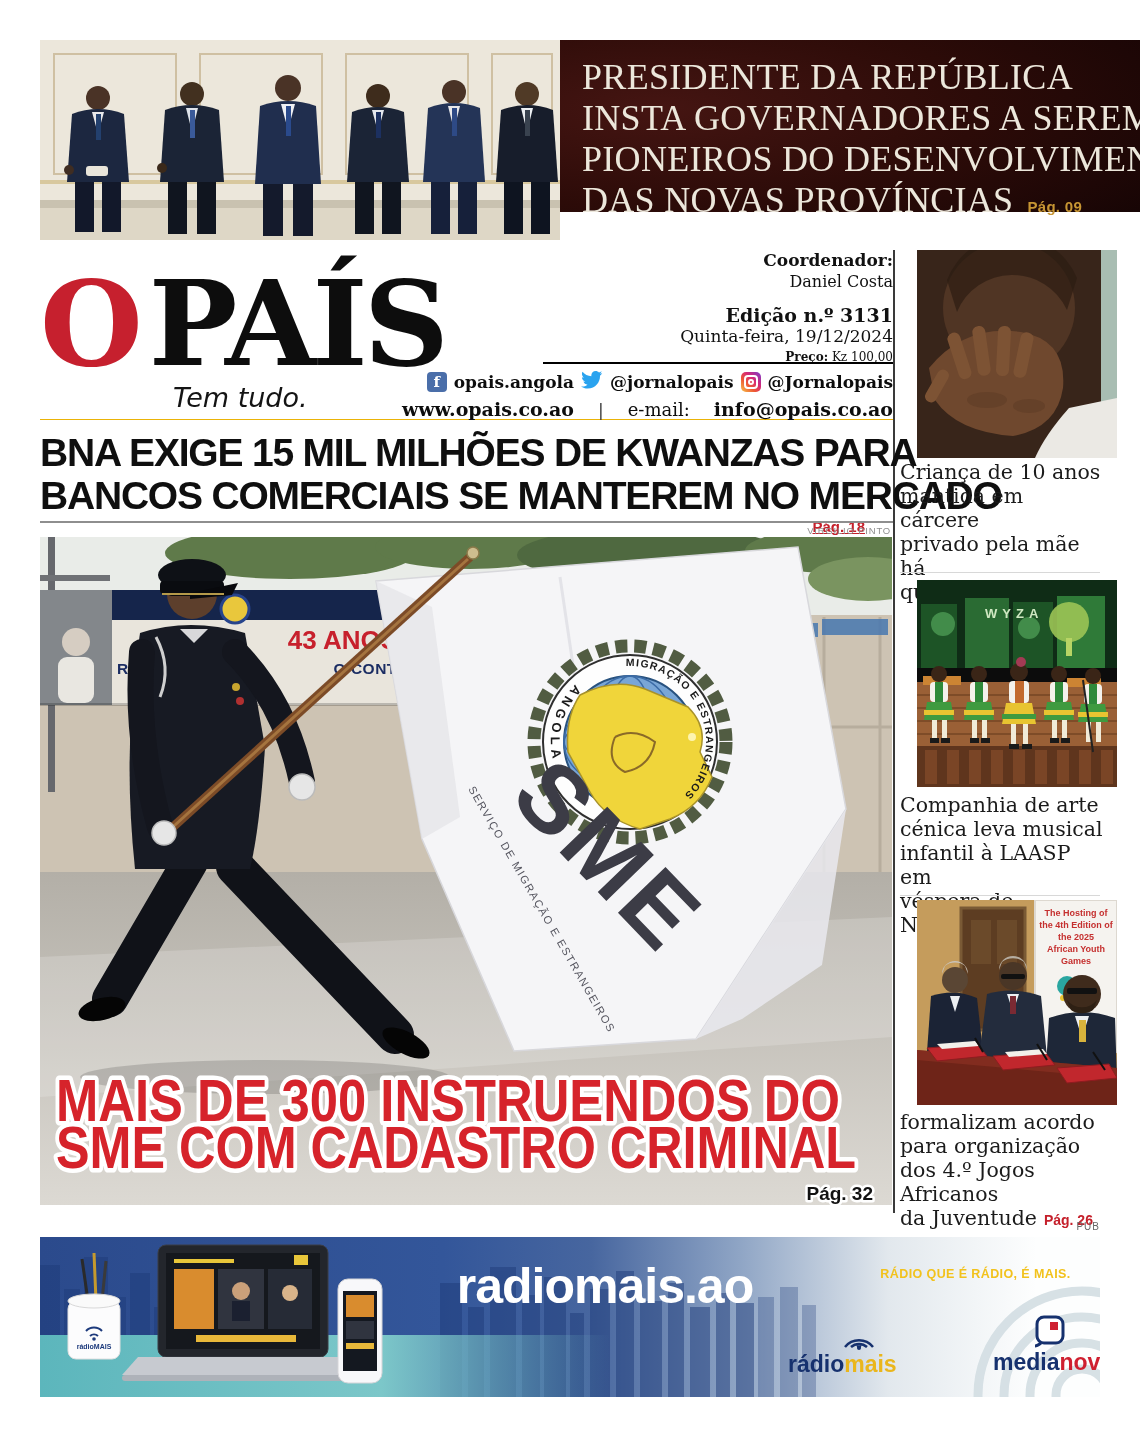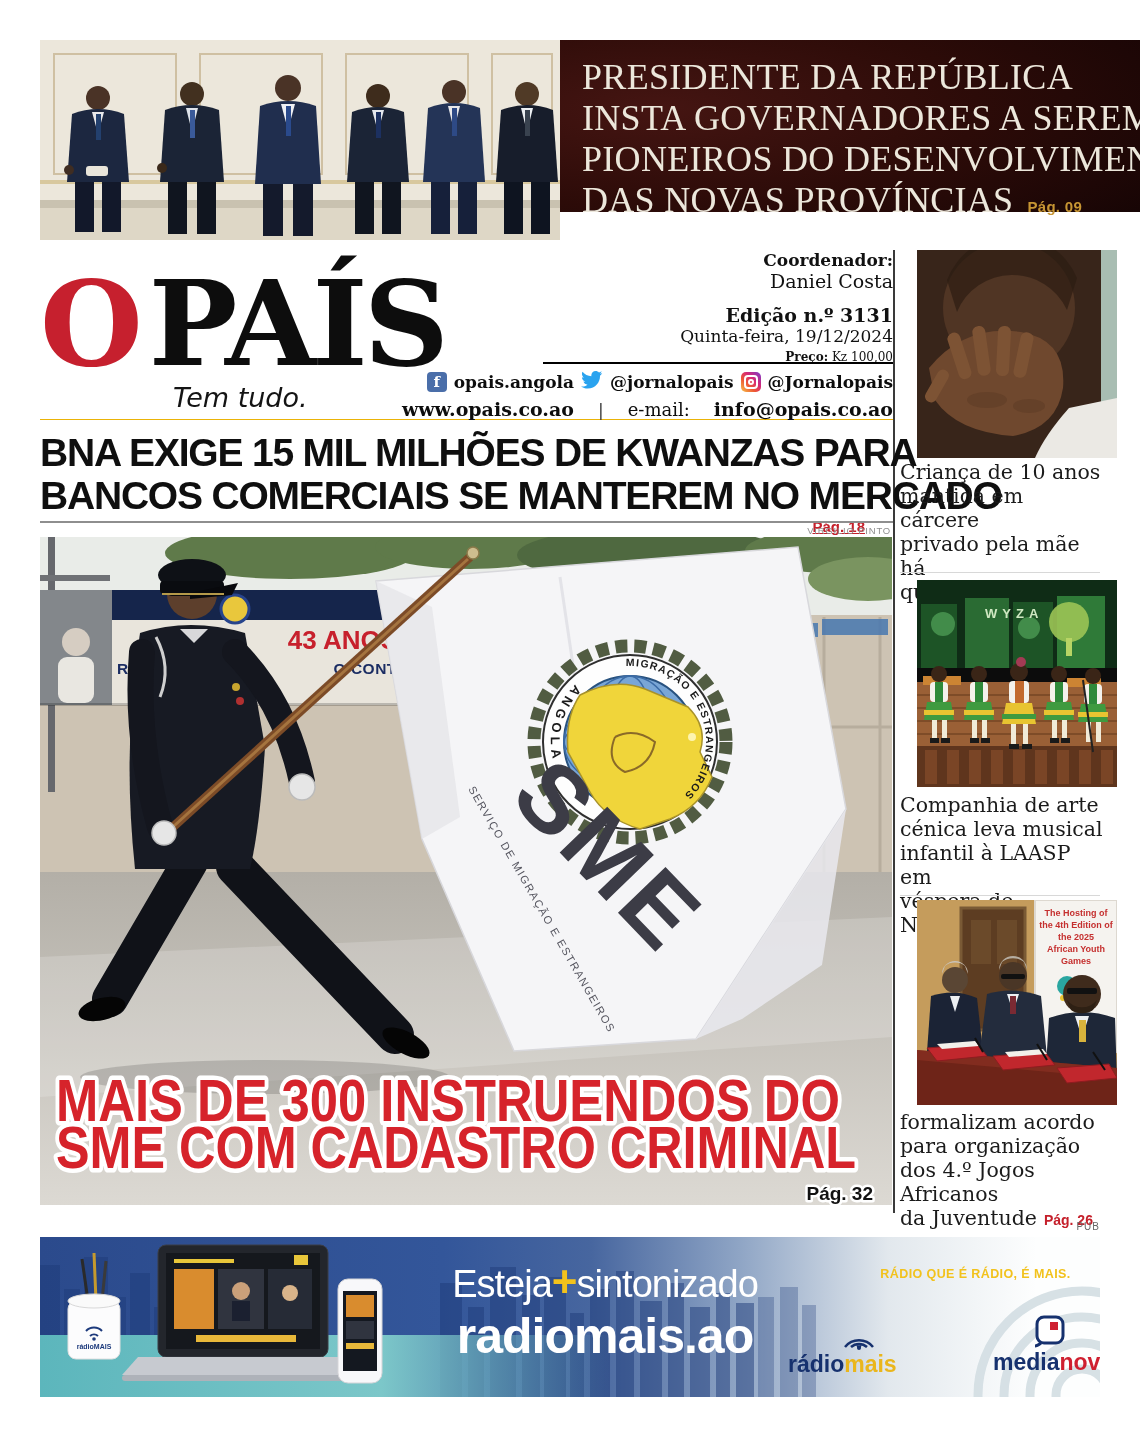--- a/index.html
+++ b/index.html
@@ -23,7 +23,7 @@
   .tagline{left:133px;top:134px;font-family:"DejaVu Sans",sans-serif;font-style:italic;font-size:27px;color:#141414;}
   .mh-right{right:0;top:2px;width:360px;text-align:right;font-family:"DejaVu Serif",serif;color:#111;}
   .coord-label{font-size:17px;font-weight:bold;line-height:21px;}
-  .coord-name{font-size:19px;line-height:21px;}
+  .coord-name{font-size:16px;line-height:21px;}
   .edition{font-size:19px;font-weight:bold;margin-top:12px;line-height:22px;}
   .mdate{font-size:17px;line-height:21px;}
   .price{font-size:12px;line-height:21px;}

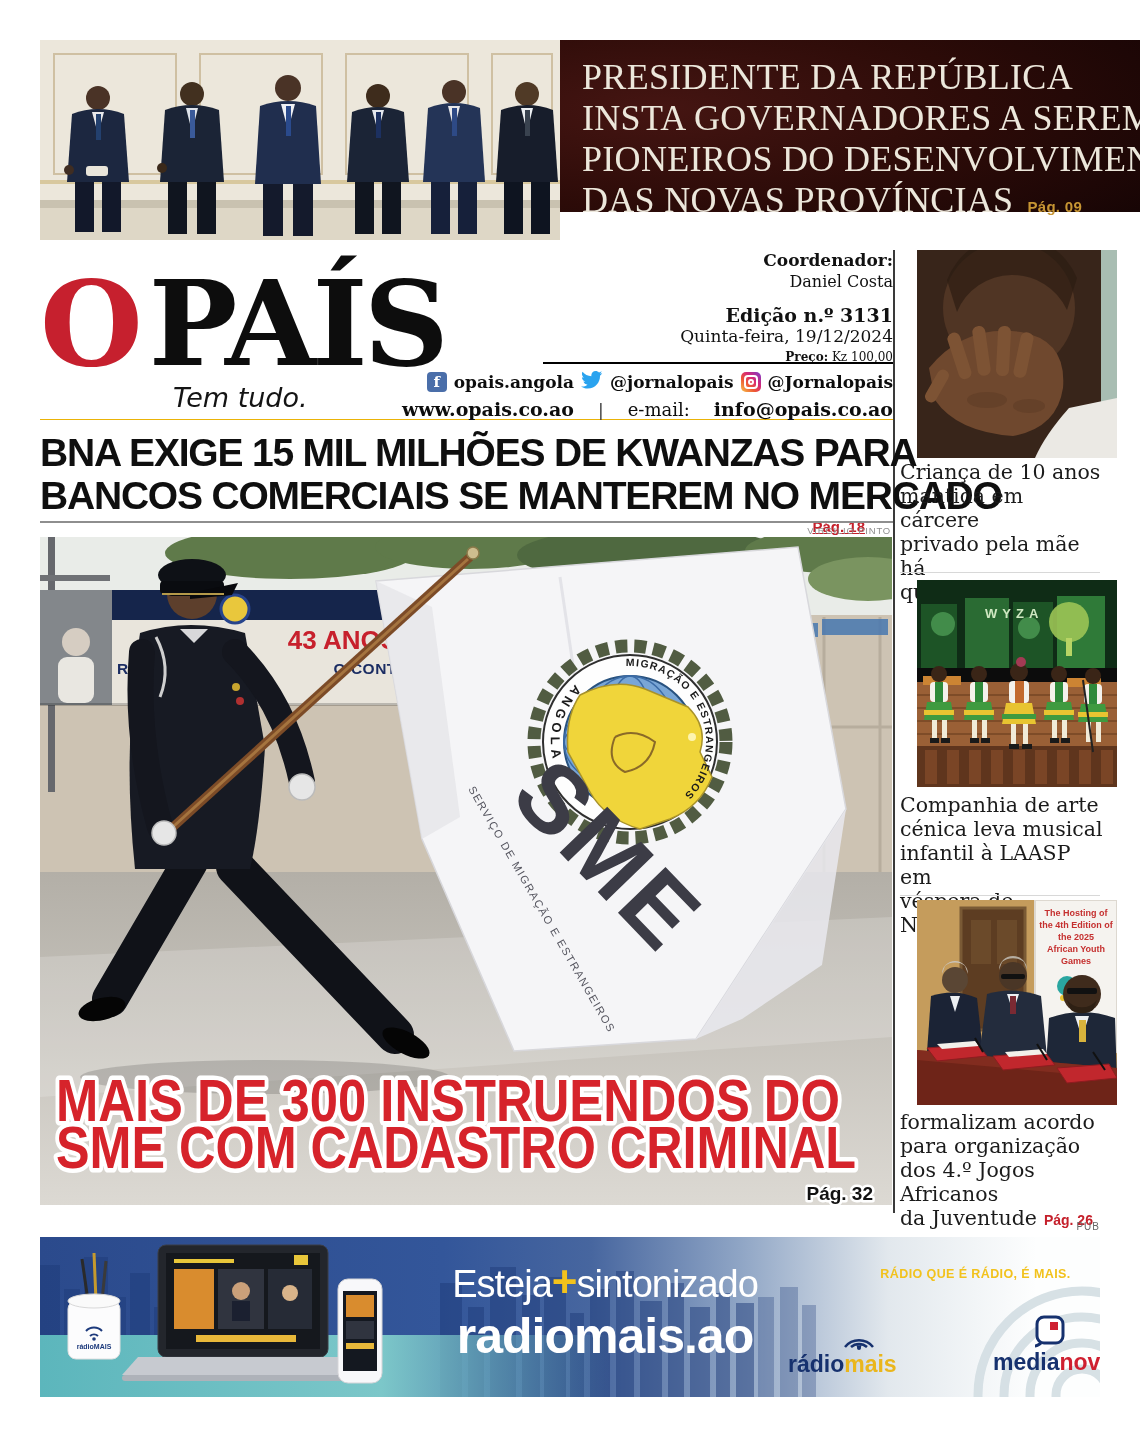--- a/index.html
+++ b/index.html
@@ -578,7 +578,6 @@
     </g>
   </svg>
   <div class="ad-text">
-    <div class="ad-line1"><span>Esteja</span><span class="plus">+</span><span>sintonizado</span></div>
     <div class="ad-url">radiomais.ao</div>
   </div>
   <div class="ad-slogan">RÁDIO QUE É RÁDIO, É MAIS.</div>

